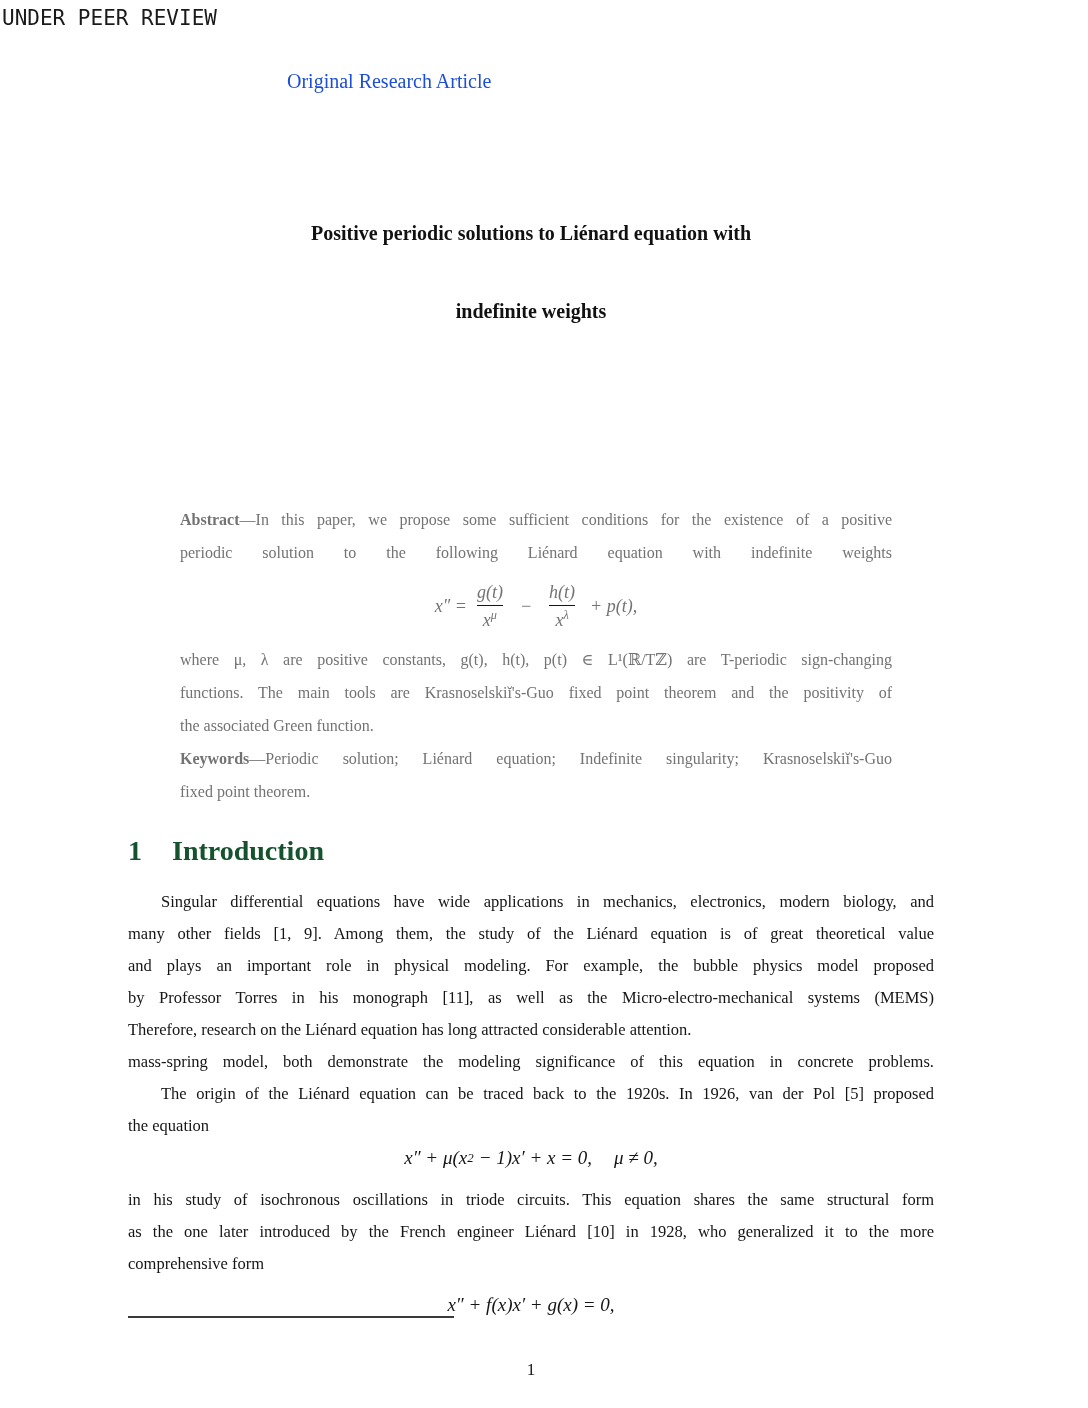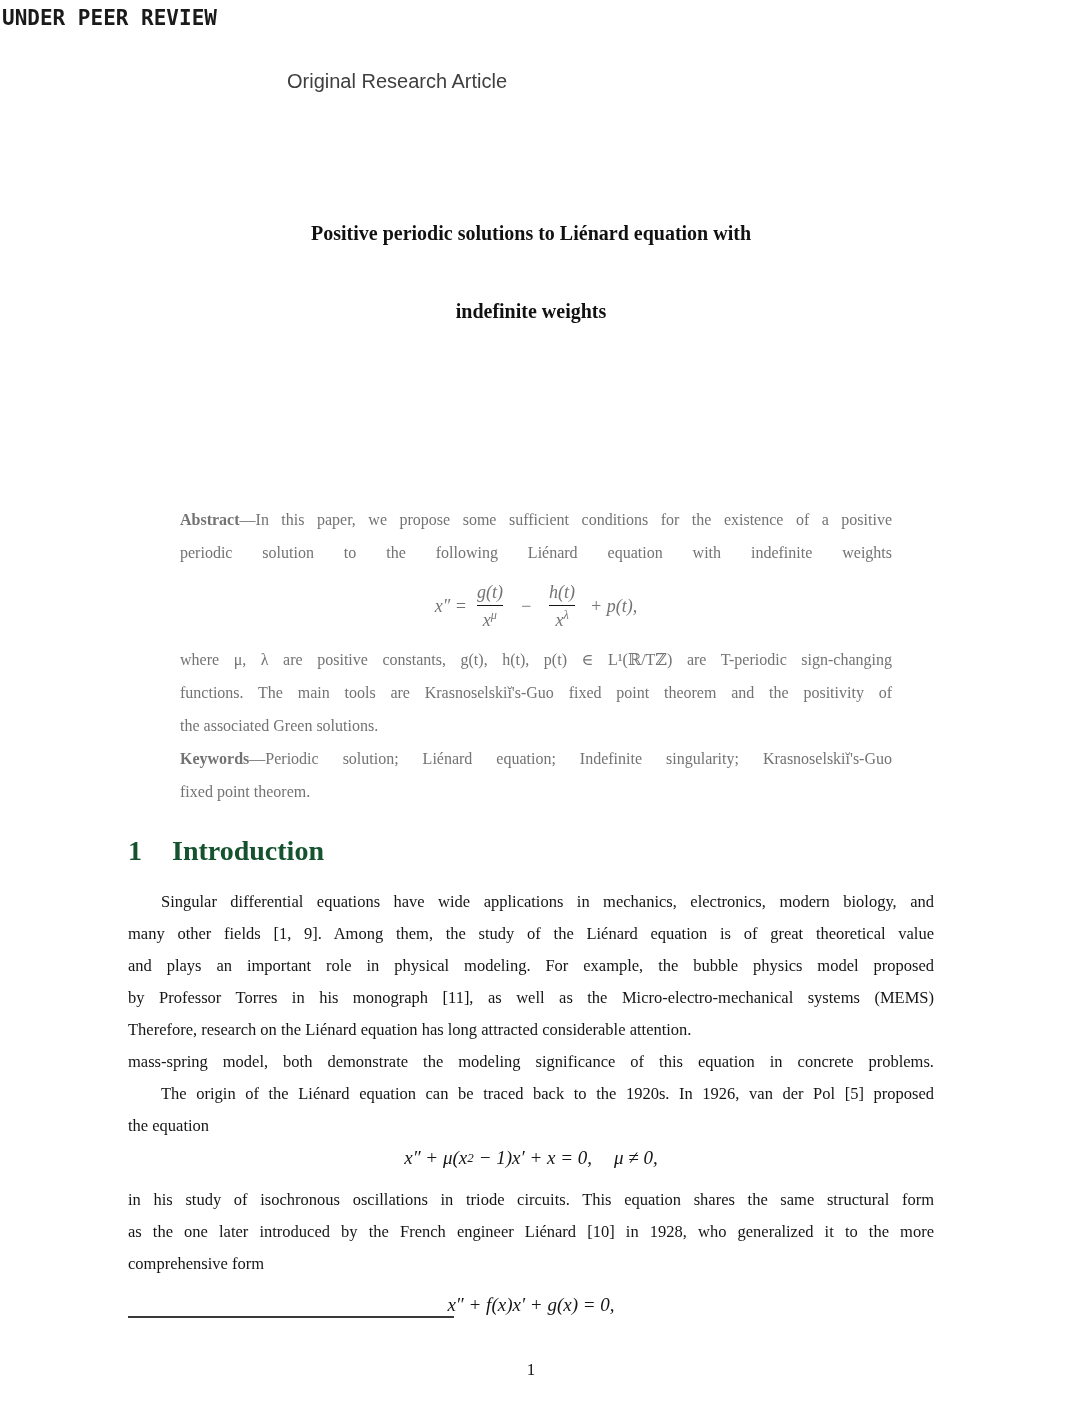--- a/index.html
+++ b/index.html
@@ -10,7 +10,7 @@
   }
   .watermark {
     position:absolute; left:2px; top:6px;
-    font-family:"DejaVu Sans Mono", monospace; font-size:21px; color:#1a1a1a;font-weight:bold;
+    font-family:"DejaVu Sans Mono", monospace; font-size:21px; color:#1a1a1a;
   }
   .article-type {
     position:absolute; left:287px; top:70px;

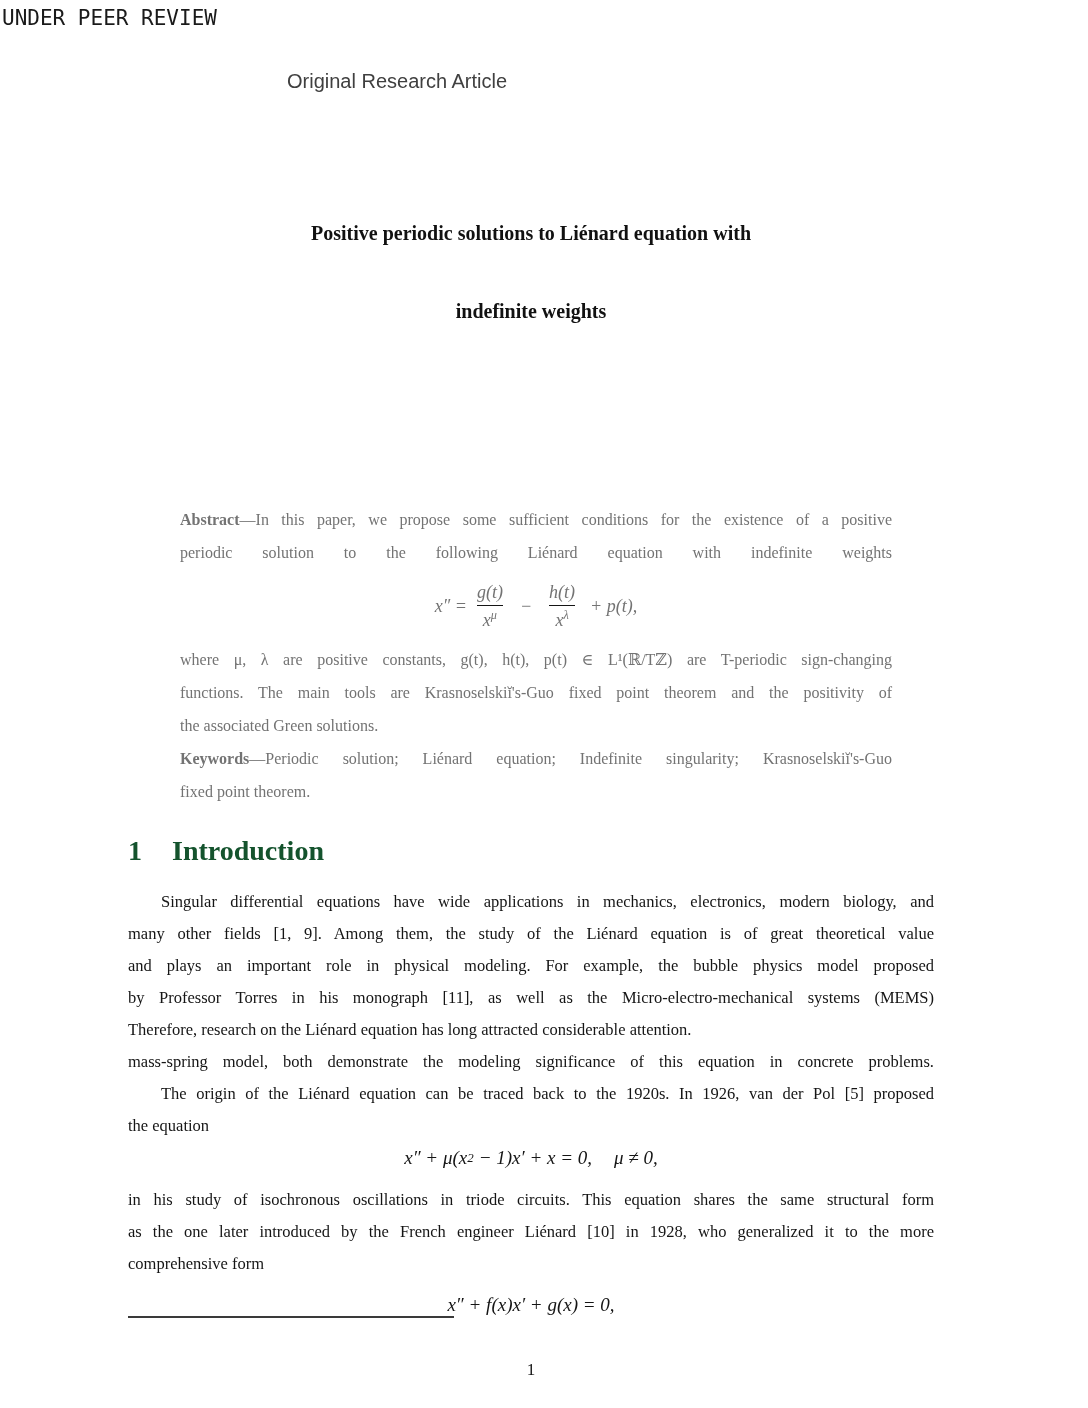--- a/index.html
+++ b/index.html
@@ -14,7 +14,7 @@
   }
   .article-type {
     position:absolute; left:287px; top:70px;
-    font-family:Liberation Sans, sans-serif; font-size:20px; color:#404040;
+    font-family:Liberation Serif, serif; font-size:20px; color:#1d4ed8;
   }
   .title-block {
     position:absolute; left:128px; top:216px; width:806px;

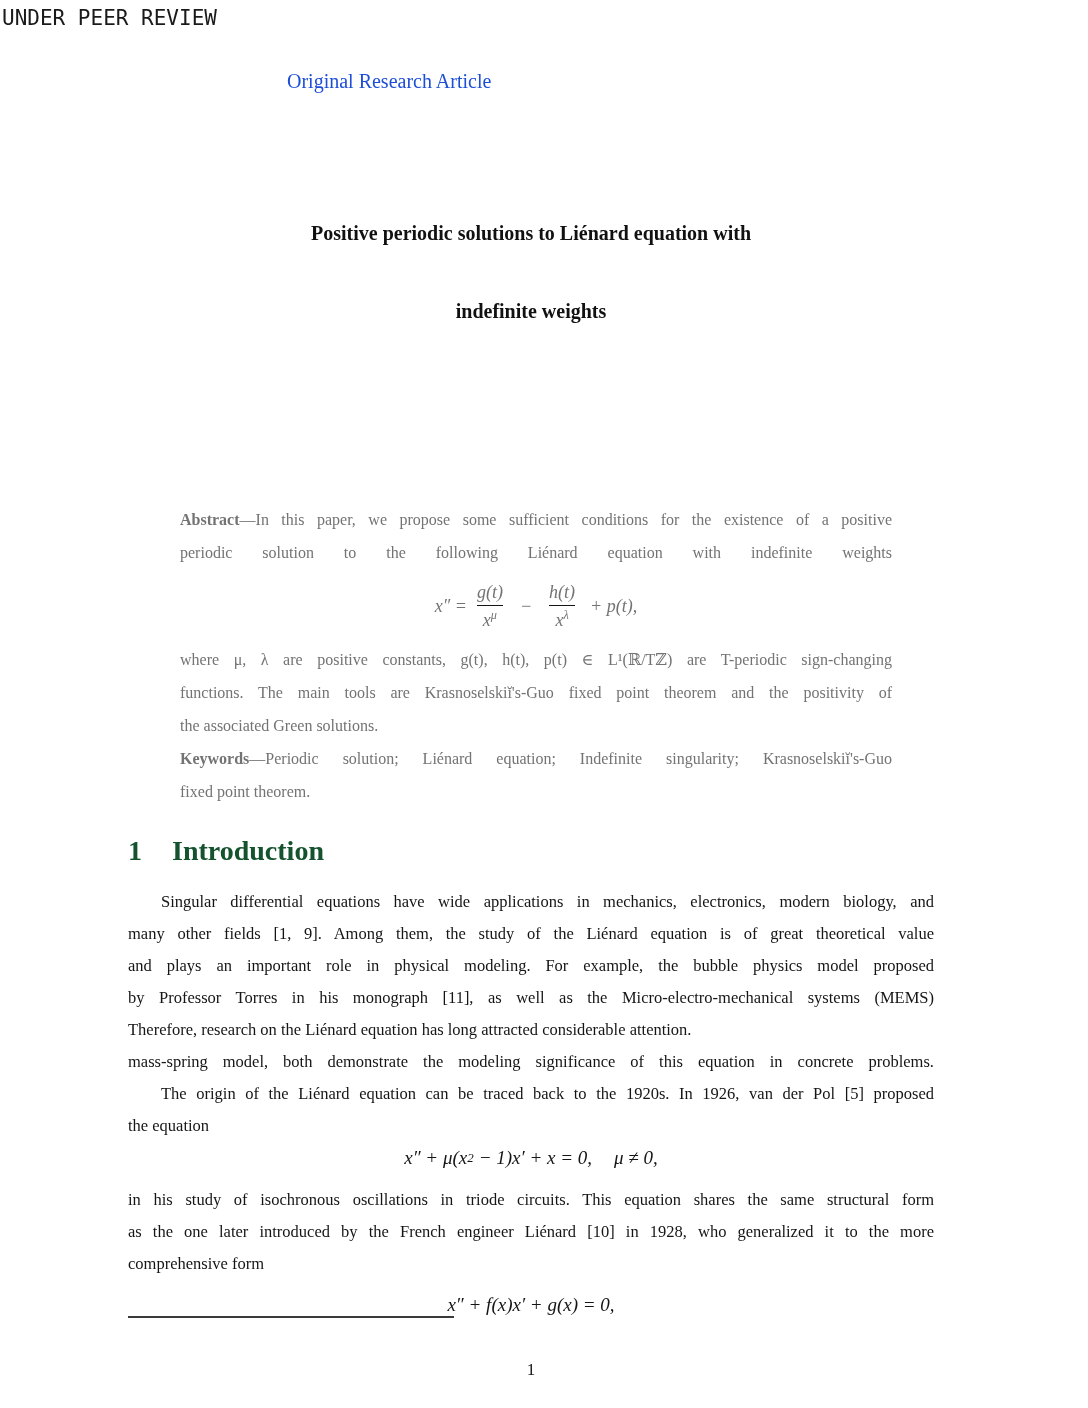--- a/index.html
+++ b/index.html
@@ -109,7 +109,7 @@
 
     <div class="jline">where μ, λ are positive constants, g(t), h(t), p(t) ∈ L¹(ℝ/Tℤ) are T-periodic sign-changing</div>
     <div class="jline">functions. The main tools are Krasnoselskiĭ's-Guo fixed point theorem and the positivity of</div>
-    <div class="jline jline-last">the associated Green solutions.</div>
+    <div class="jline jline-last">the associated Green function.</div>
     <div class="jline"><span class="blabel">Keywords</span><span>—Periodic solution; Liénard equation; Indefinite singularity; Krasnoselskiĭ's-Guo</span></div>
     <div class="jline jline-last">fixed point theorem.</div>
   </div>

